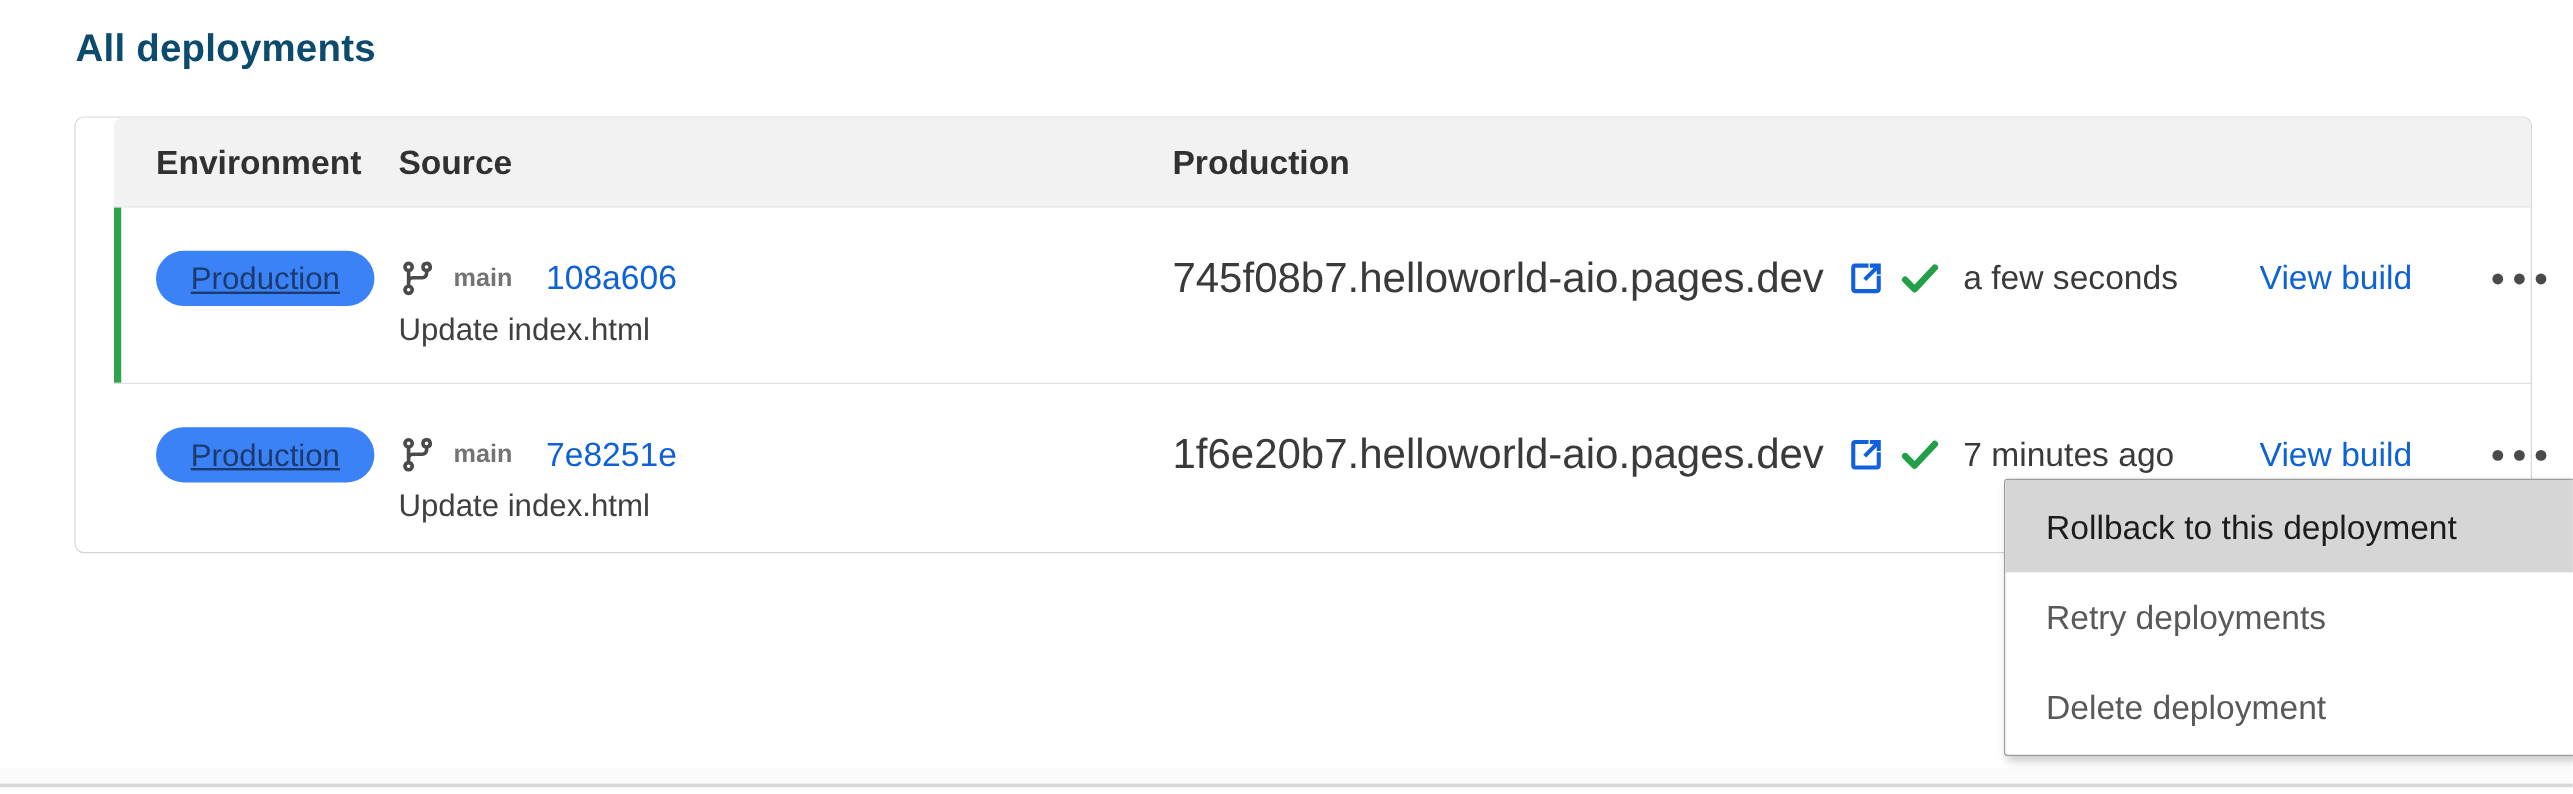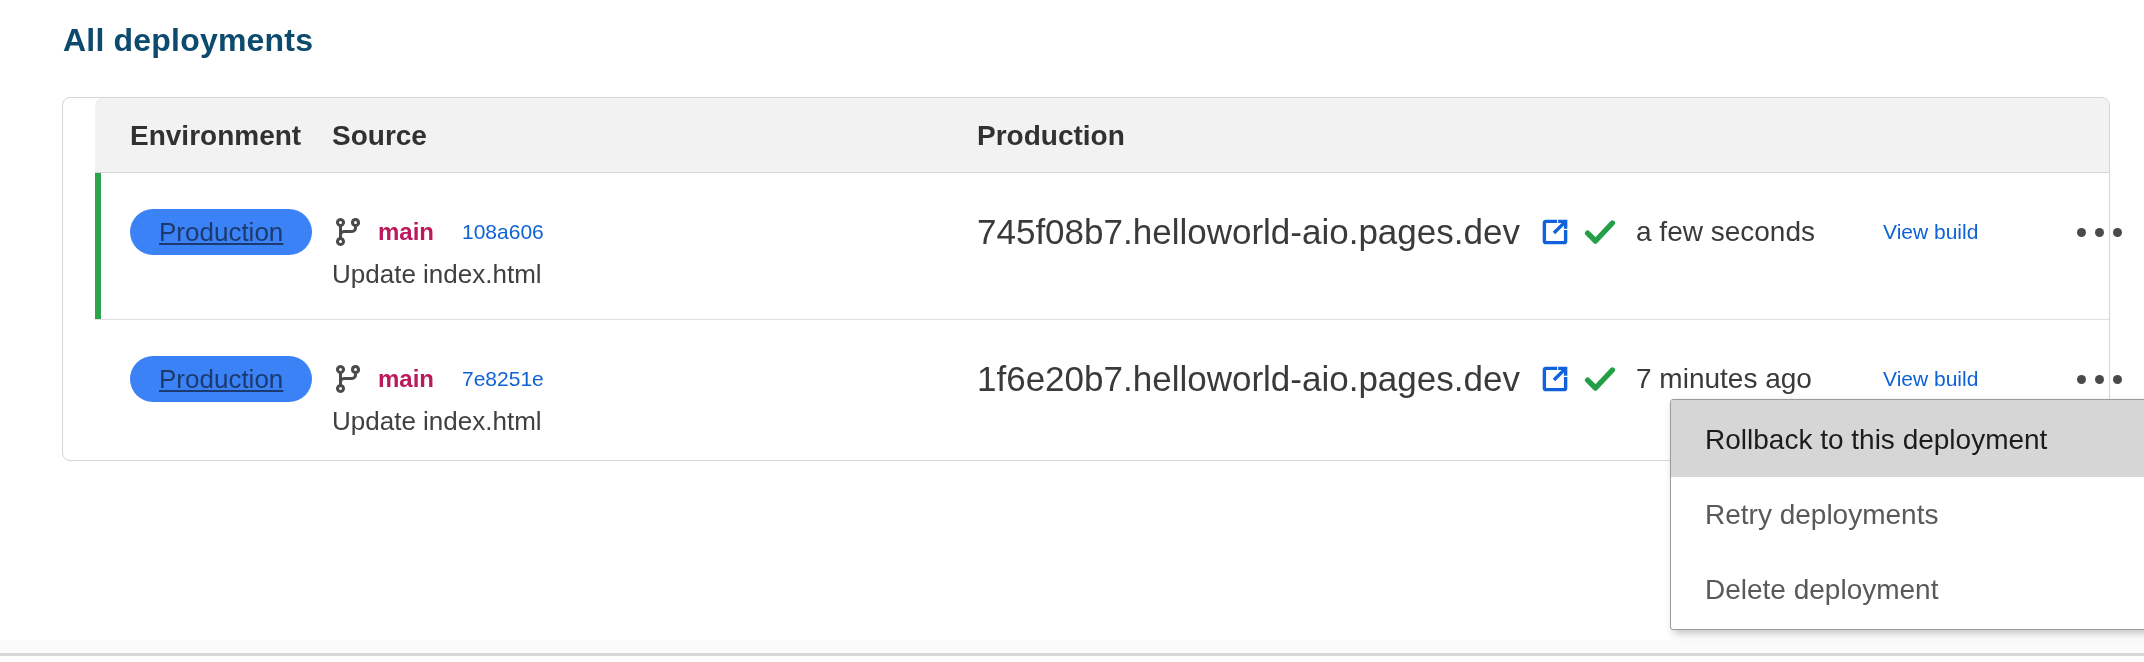--- a/index.html
+++ b/index.html
@@ -63,7 +63,7 @@
     background: #3b82f6; color: #1c3a6e;
     border-radius: 23px; font-size: 26px; text-decoration: underline;
   }
-  .branch-name { font-size: 24px; font-weight: 700; color: #be185d; }
+  .branch-name { font-size: 21px; font-weight: 700; color: #737373; }
   .commit-link, .view-build-link {
     font-size: 21px; color: #0e62d6; text-decoration: none; cursor: pointer;
   }

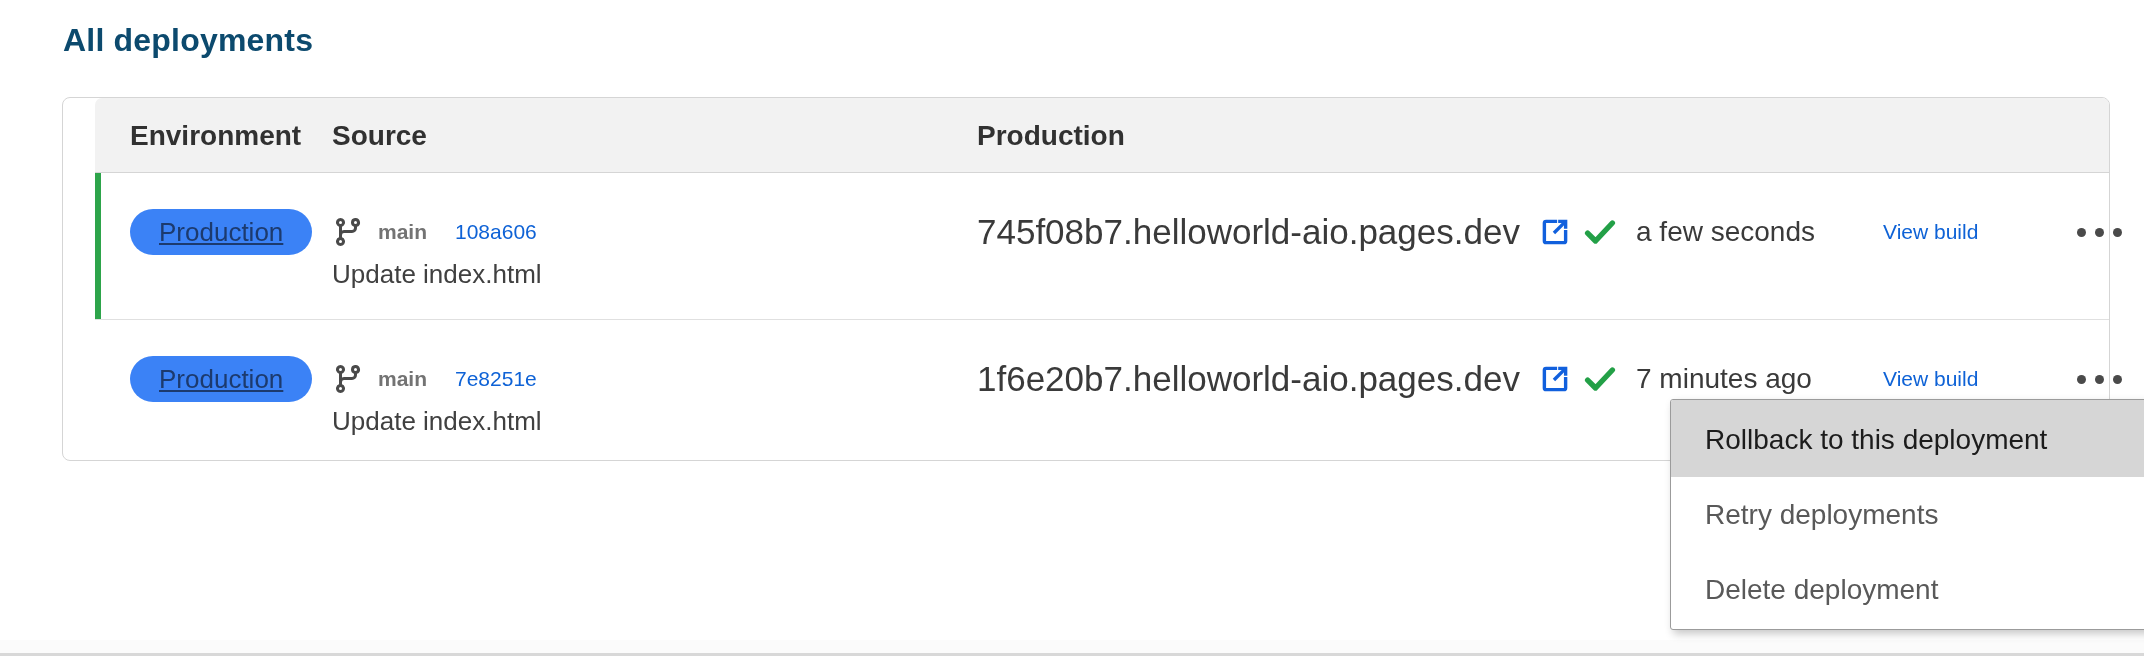--- a/index.html
+++ b/index.html
@@ -65,7 +65,7 @@
   }
   .branch-name { font-size: 21px; font-weight: 700; color: #737373; }
   .commit-link, .view-build-link {
-    font-size: 21px; color: #0e62d6; text-decoration: none; cursor: pointer;
+    font-size: 28px; color: #0e62d6; text-decoration: none; cursor: pointer;
   }
   .commit-link { margin-left: 14px; }
   .deploy-url { font-size: 35px; color: #3a3a3a; }

